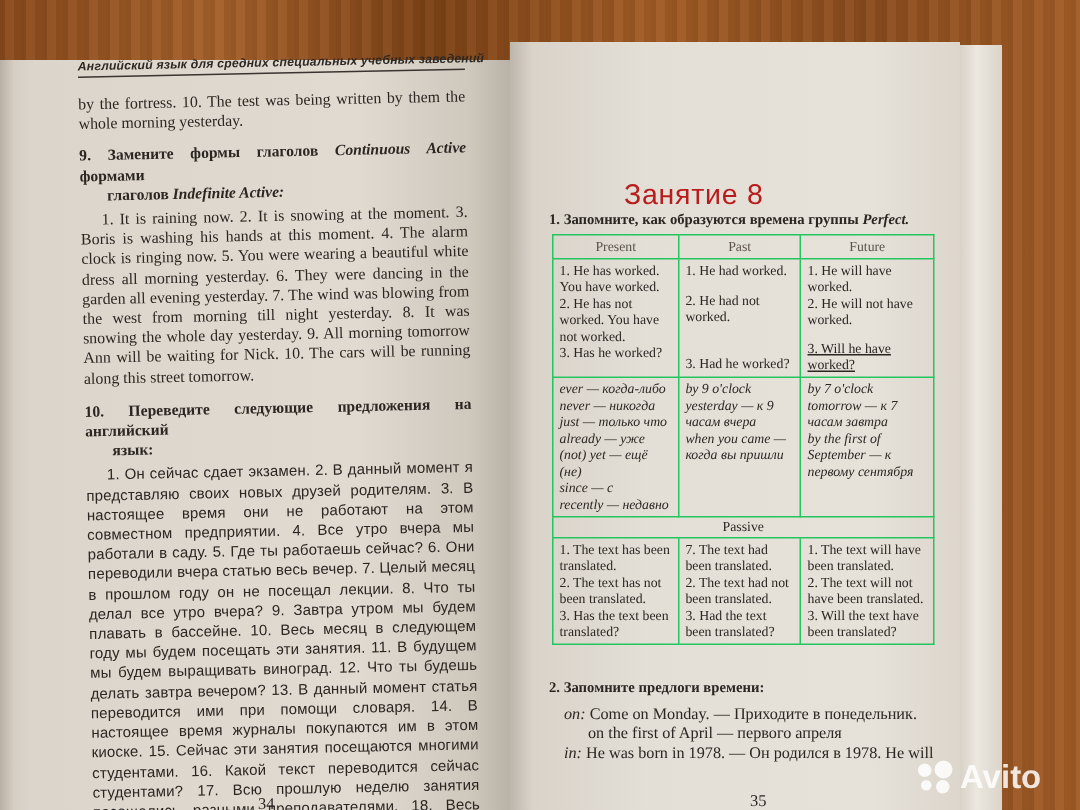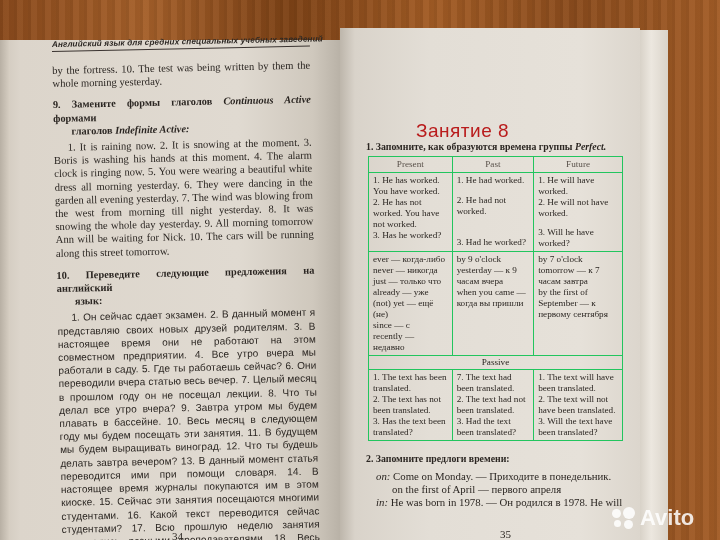--- a/index.html
+++ b/index.html
@@ -99,7 +99,7 @@
     <td>
       <div>1. He will have worked.</div>
       <div>2. He will not have worked.</div>
-      <div style="margin-top:8px;">3. Will he have worked?</div>
+      <div style="margin-top:8px;text-decoration:underline;">3. Will he have worked?</div>
     </td>
   </tr>
   <tr>

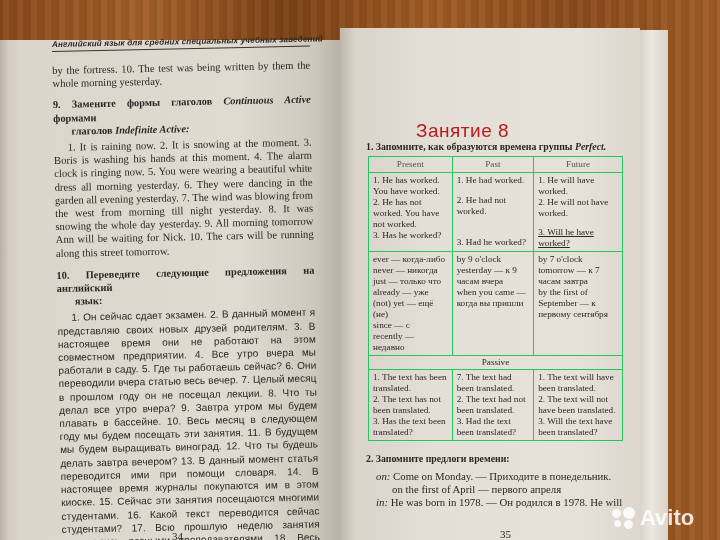--- a/index.html
+++ b/index.html
@@ -32,7 +32,7 @@
   table.perfect td,table.perfect th{border:1px solid #22c55e;padding:2px 4px;vertical-align:top;text-align:left;font-weight:normal;}
   table.perfect th{text-align:center;color:#5a524b;}
   table.perfect td.section{text-align:center;padding:1px;}
-  .hint{}
+  .hint{font-style:italic;}
   .prep{position:absolute;left:368px;top:446px;width:255px;font-size:10.8px;line-height:13px;}
   .prep .row{white-space:nowrap;}
   .prep .lab{font-style:italic;}

